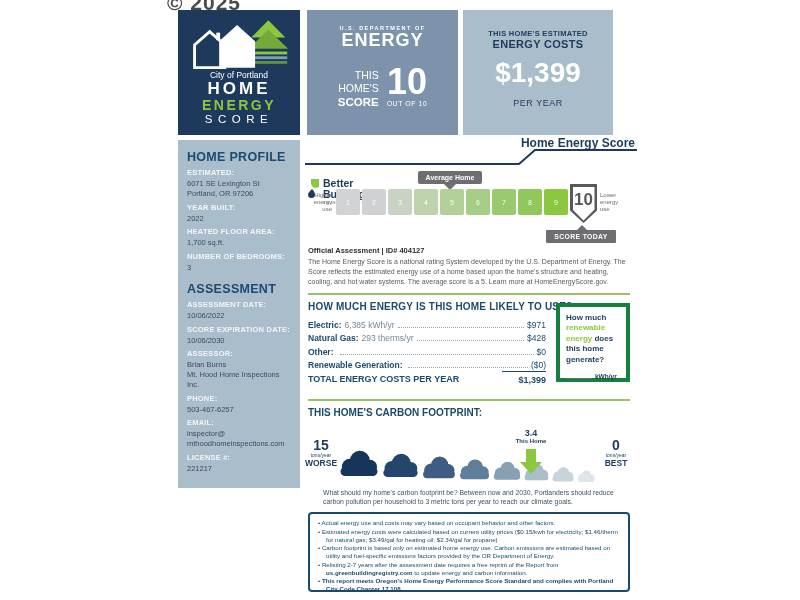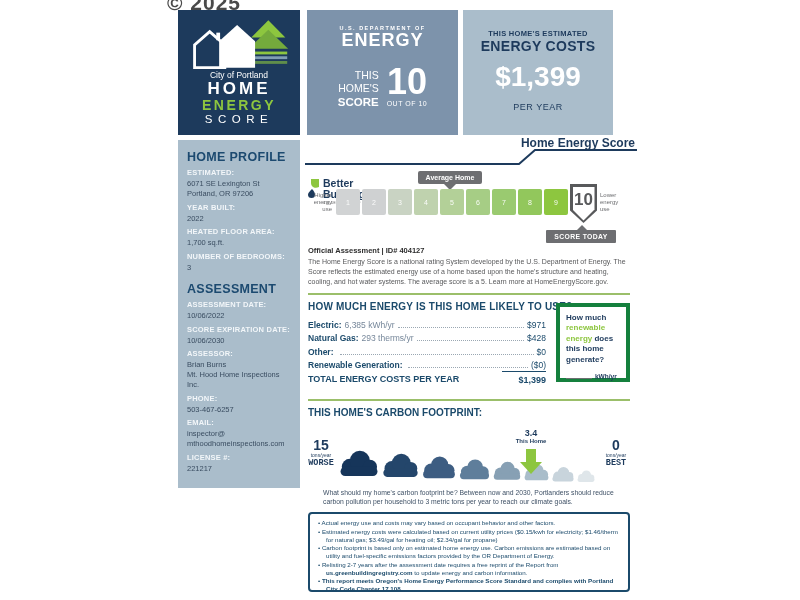--- a/index.html
+++ b/index.html
@@ -29,7 +29,7 @@
 
   .cost-box { position:absolute; left:463px; top:10px; width:150px; height:125px; background:#aabdcb; text-align:center; padding-top:19px; }
   .cost-l1 { font-size:7.5px; font-weight:bold; color:#1d3a5c; letter-spacing:.3px; }
-  .cost-l2 { font-size:14px; font-weight:bold; color:#1d3a5c; letter-spacing:.3px; }
+  .cost-l2 { font-size:11px; font-weight:bold; color:#1d3a5c; letter-spacing:.3px; }
   .cost-amt { font-size:28px; font-weight:bold; color:#fff; margin-top:7px; }
   .cost-per { font-size:9px; color:#1d3a5c; margin-top:9px; letter-spacing:.5px; }
 

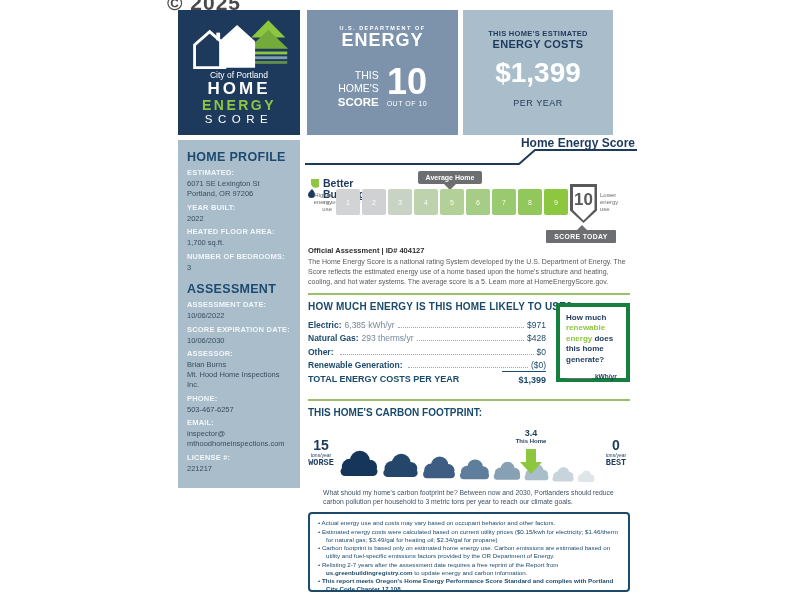--- a/index.html
+++ b/index.html
@@ -100,7 +100,7 @@
   .best-block { left:599px; top:438px; width:34px; }
   .cb-value { font-size:14px; font-weight:bold; line-height:1; }
   .cb-unit { font-size:5px; line-height:1.2; }
-  .cb-label { font-size:8.5px; font-weight:bold; line-height:1.2;font-family:Liberation Mono, monospace; }
+  .cb-label { font-size:8.5px; font-weight:bold; line-height:1.2; }
   .clouds { position:absolute; left:338px; top:440px; width:260px; height:42px; display:flex; align-items:flex-end; gap:1px; }
   .cloud { flex:none; }
   .c1{fill:#16355a;} .c2{fill:#24466b;} .c3{fill:#3d5d82;} .c4{fill:#5f7e9b;}

